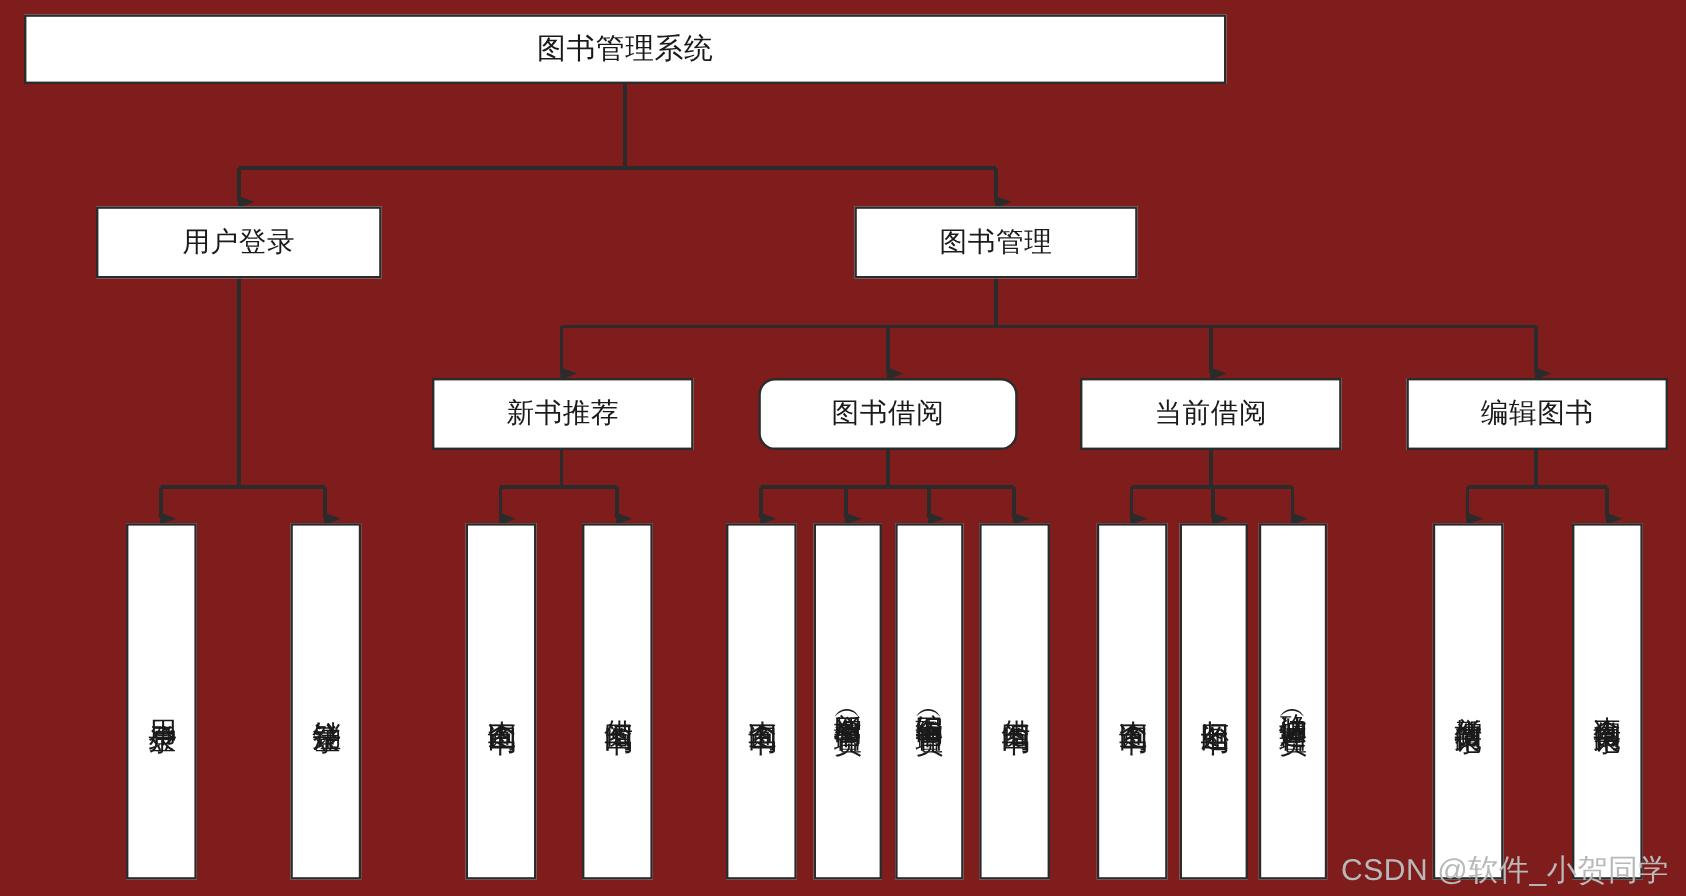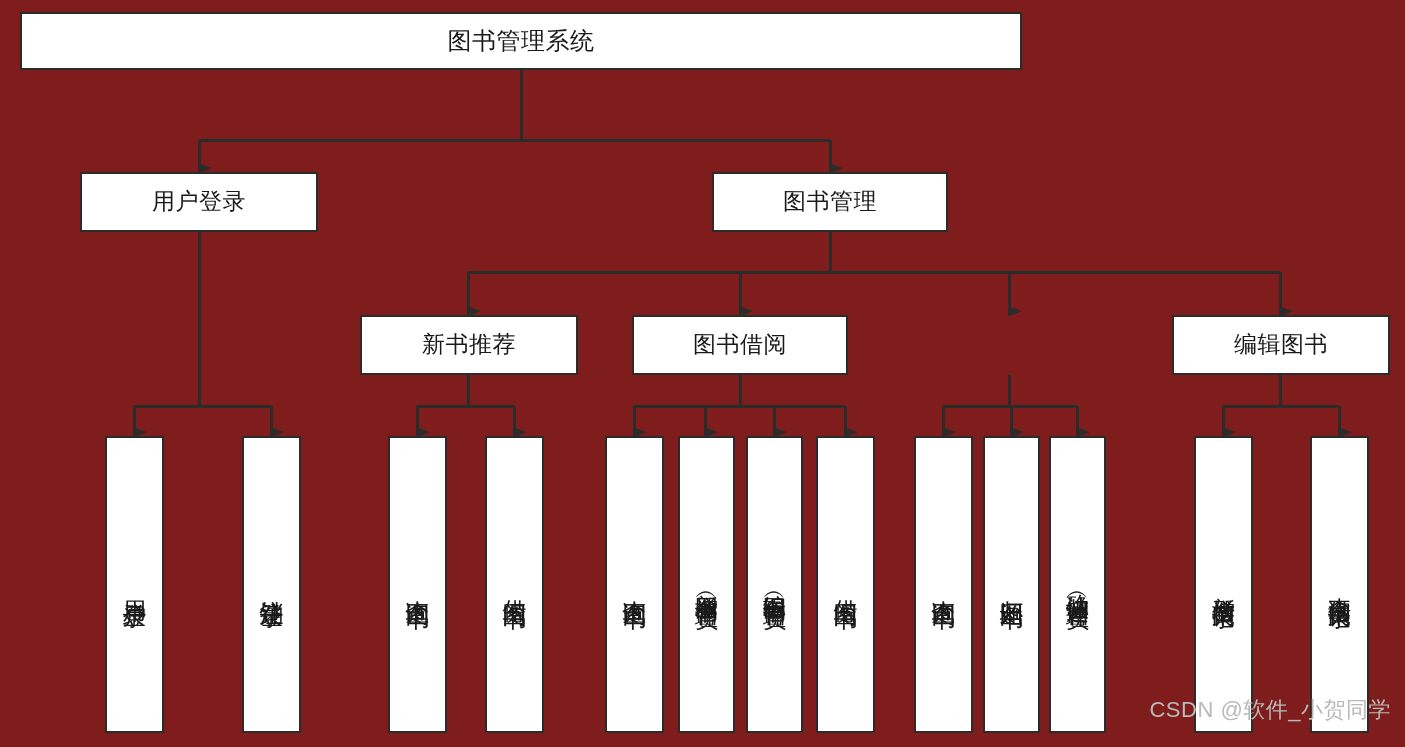--- a/index.html
+++ b/index.html
@@ -146,7 +146,7 @@
     <span class="node-label">图书管理</span>
   </div>
 
-  <div class="node h-node" style="left:632px; top:315px; width:216px; height:60px;">
+  <div class="node h-node" style="left:632px; top:315px; width:216px; height:60px;border-radius:14px;">
     <span class="node-label">图书借阅</span>
   </div>
 

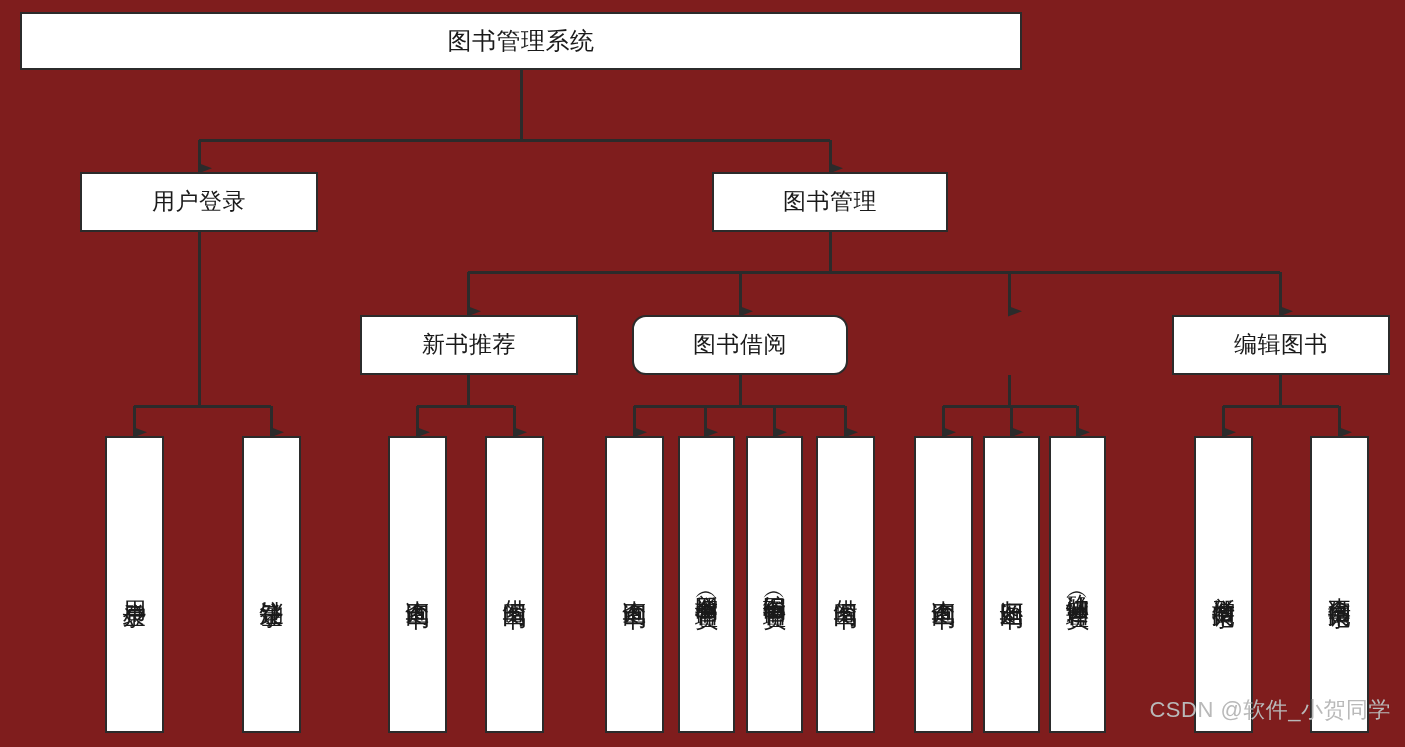--- a/index.html
+++ b/index.html
@@ -150,6 +150,9 @@
     <span class="node-label">图书借阅</span>
   </div>
 
+  <div class="node h-node" style="left:900px; top:315px; width:218px; height:60px;">
+    <span class="node-label">当前借阅</span>
+  </div>
 
   <div class="node h-node" style="left:1172px; top:315px; width:218px; height:60px;">
     <span class="node-label">编辑图书</span>

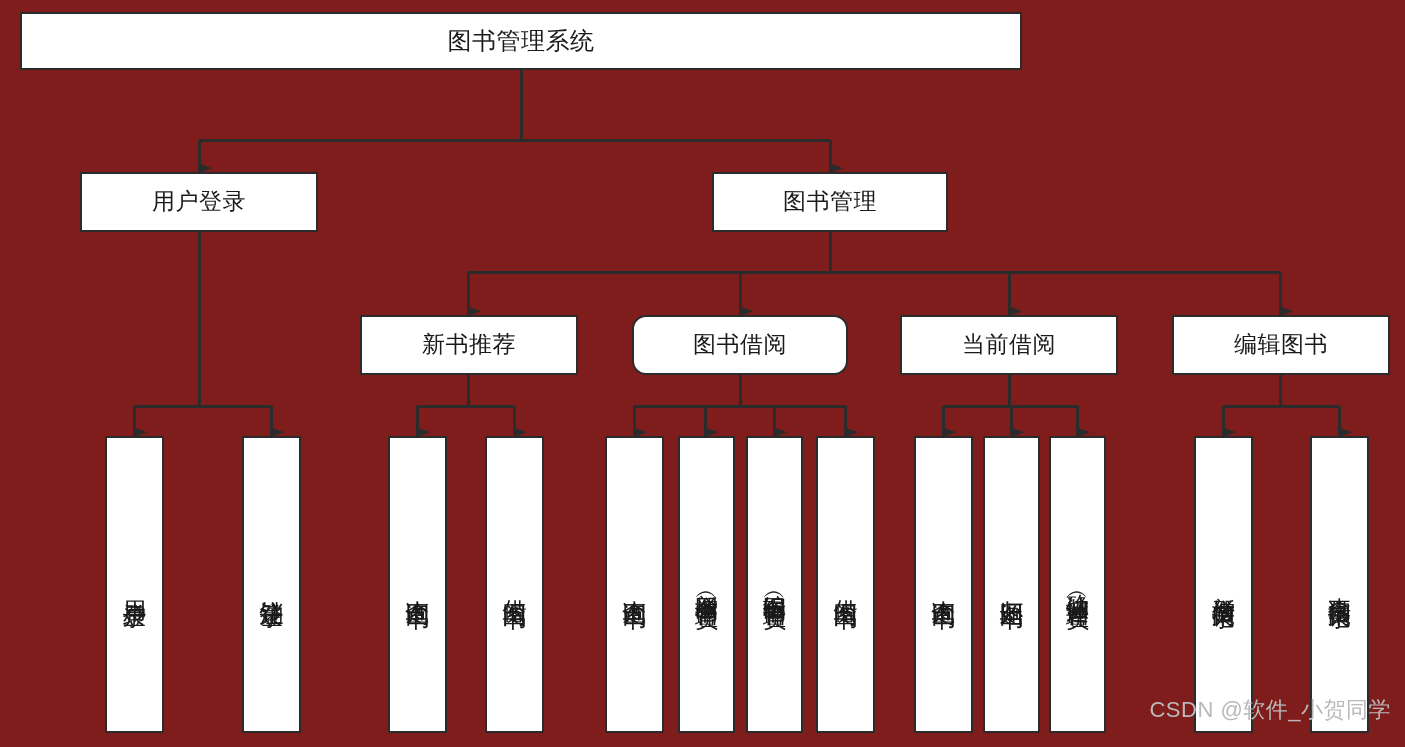--- a/index.html
+++ b/index.html
@@ -65,8 +65,8 @@
   .watermark {
     position: absolute;
     right: 14px;
-    bottom: 22px;
-    font-size: 22px;
+    bottom: 6px;
+    font-size: 25px;
     color: #b9b9b9;
     letter-spacing: 0.5px;
     white-space: nowrap;

